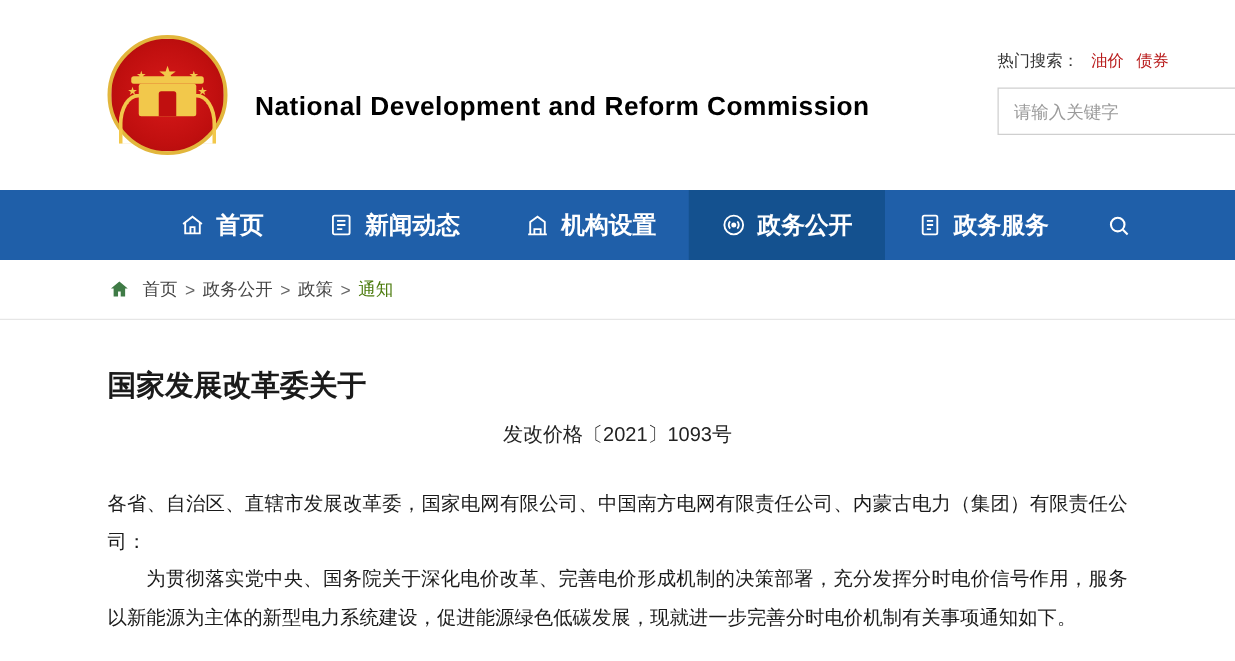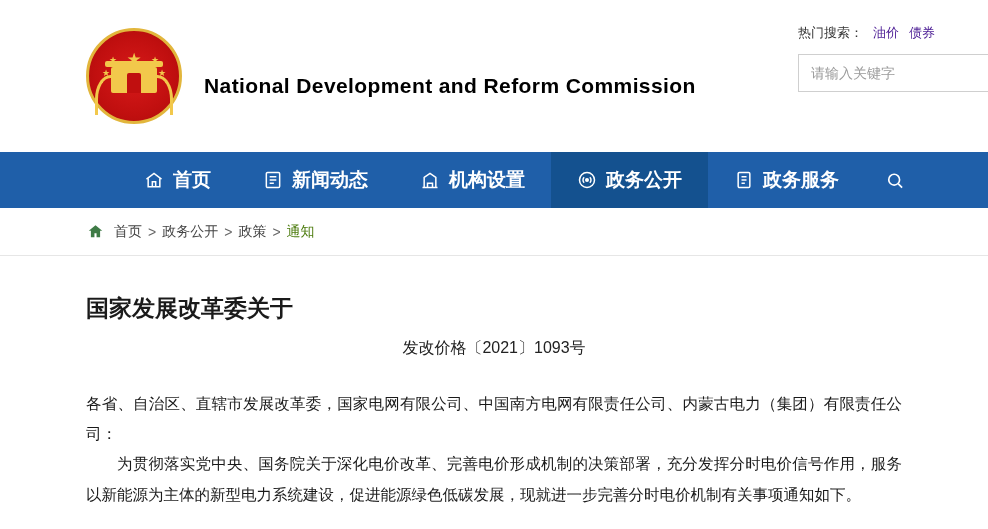--- a/index.html
+++ b/index.html
@@ -106,7 +106,7 @@
 
   .search-area {
     position: absolute;
-    right: 0; top: 24px;
+    right: 0; top: 40px;
     width: 190px;
   }
   .hot-row {

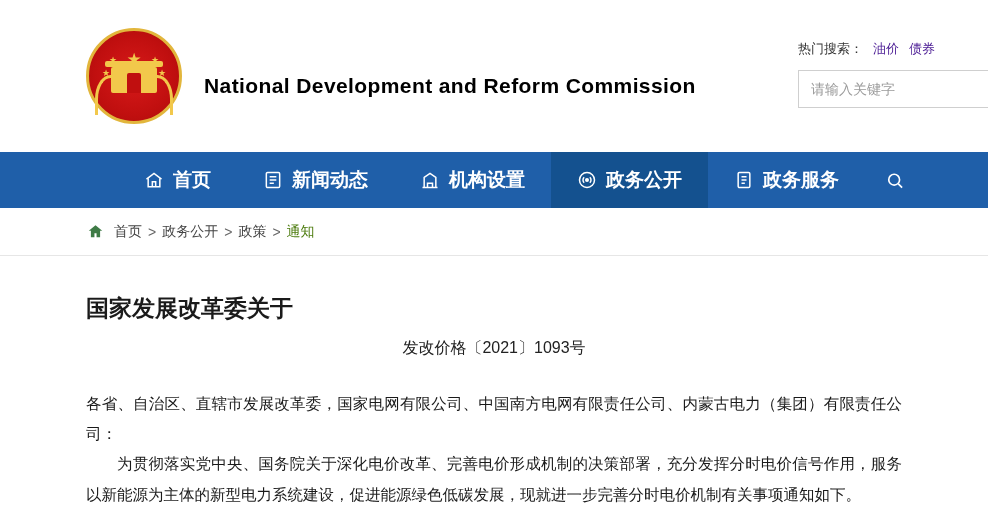--- a/index.html
+++ b/index.html
@@ -119,7 +119,7 @@
     margin-bottom: 12px;
   }
   .hot-label { color: #333; }
-  .hot-kw { color: #4c1d95; cursor: pointer; text-align: right; }
+  .hot-kw { color: #b91c1c; cursor: pointer; text-align: right; }
   .search-box {
     display: flex;
     align-items: center;

